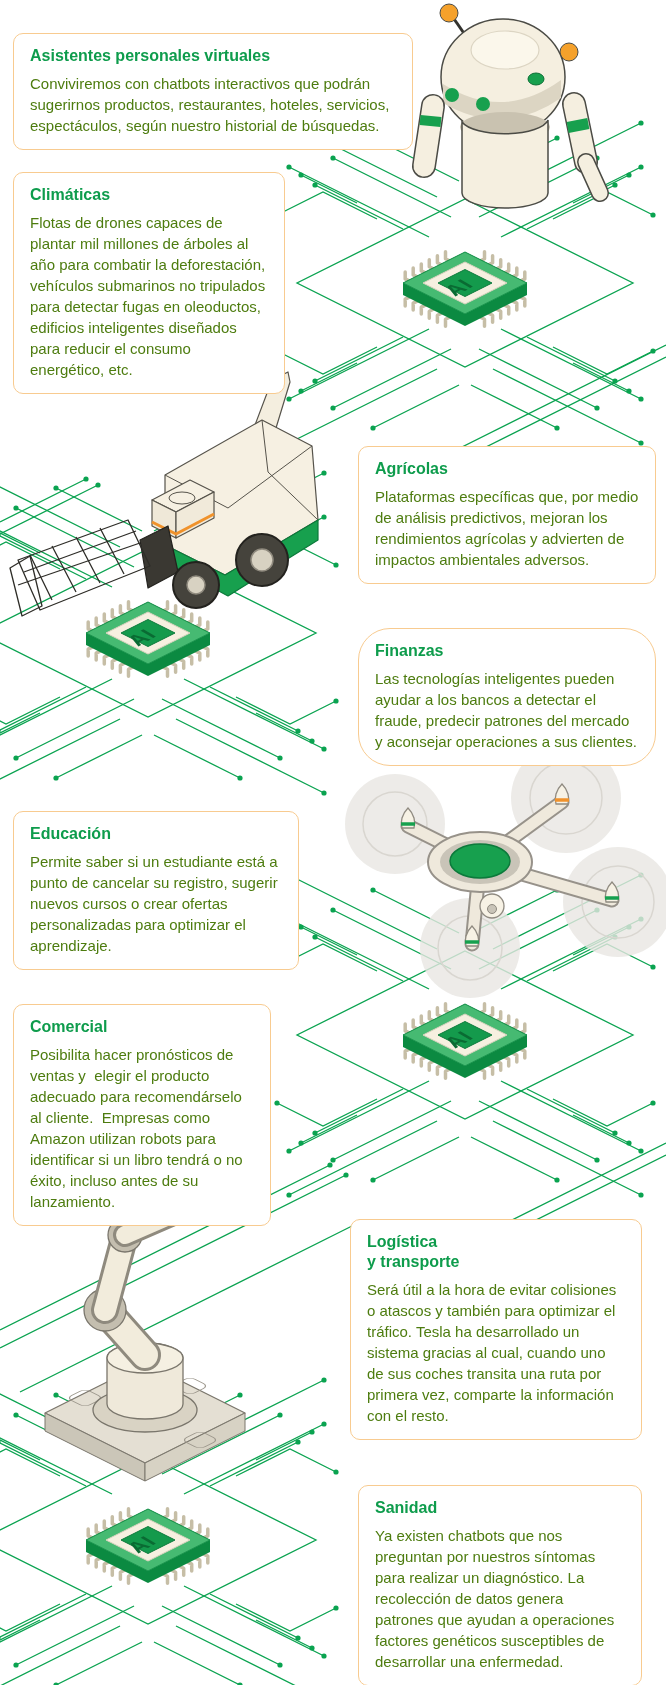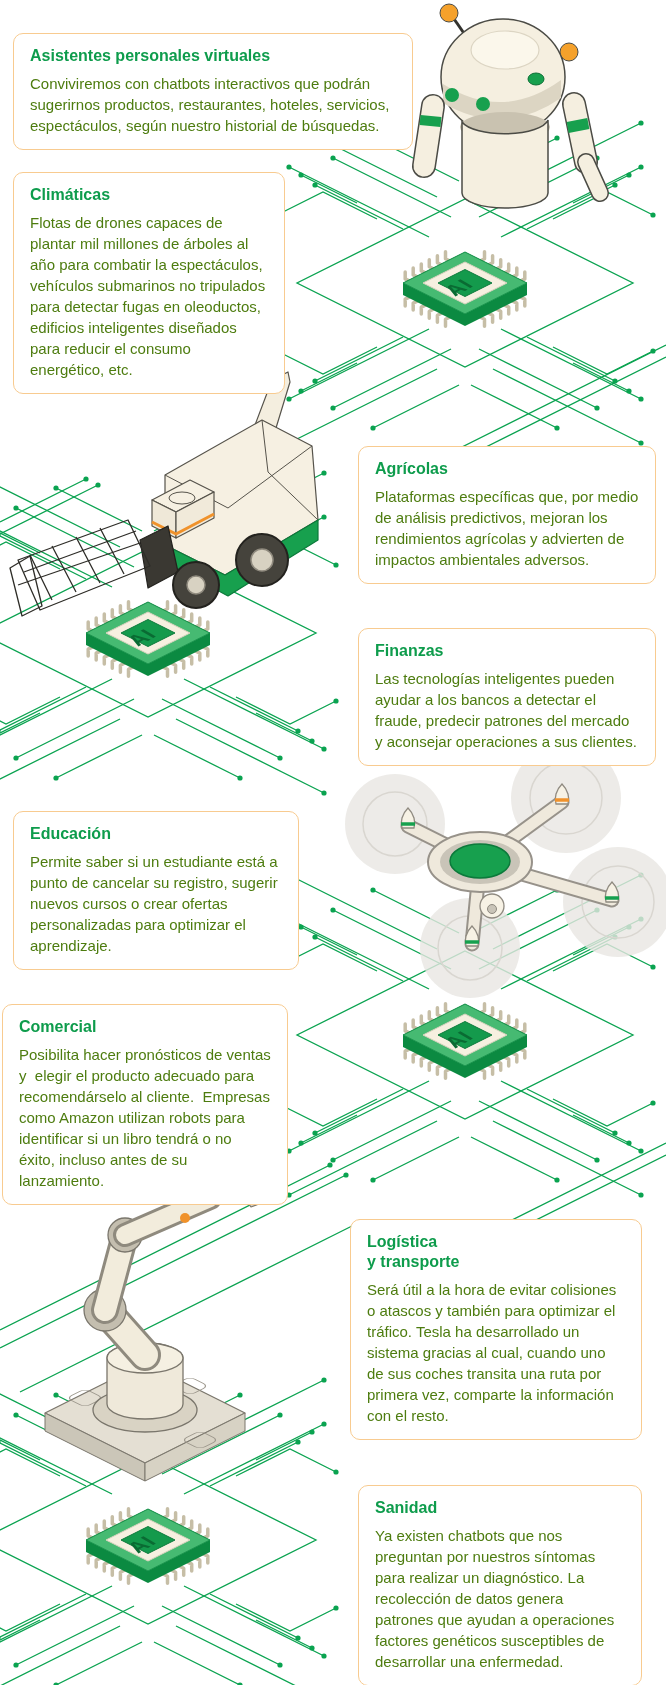--- a/index.html
+++ b/index.html
@@ -256,7 +256,7 @@
 
   <div class="card c2">
     <h3>Climáticas</h3>
-    <p>Flotas de drones capaces de plantar mil millones de árboles al año para combatir la espectáculos,  vehículos submarinos no tripulados para detectar fugas en oleoductos, edificios inteligentes diseñados para reducir el consumo energético, etc.</p>
+    <p>Flotas de drones capaces de plantar mil millones de árboles al año para combatir la deforestación,  vehículos submarinos no tripulados para detectar fugas en oleoductos, edificios inteligentes diseñados para reducir el consumo energético, etc.</p>
   </div>
 
   <div class="card c3">

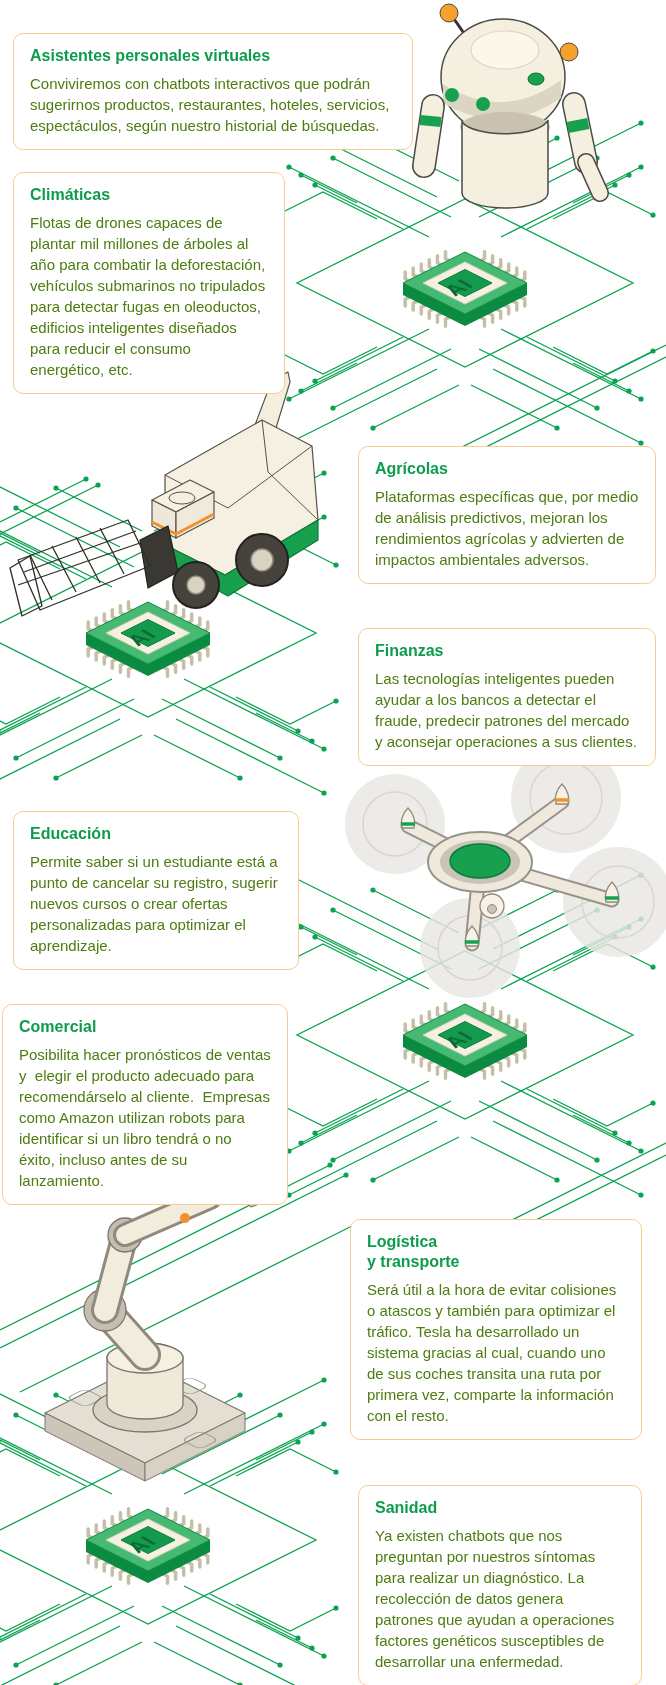--- a/index.html
+++ b/index.html
@@ -24,7 +24,7 @@
   .c1{left:13px;top:33px;width:400px;}
   .c2{left:13px;top:172px;width:272px;}
   .c3{left:358px;top:446px;width:298px;}
-  .c4{left:358px;top:628px;width:298px;}
+  .c4{left:358px;top:628px;width:298px;border-radius:32px;}
   .c5{left:13px;top:811px;width:286px;}
   .c6{left:2px;top:1004px;width:286px;}
   .c7{left:350px;top:1219px;width:292px;}

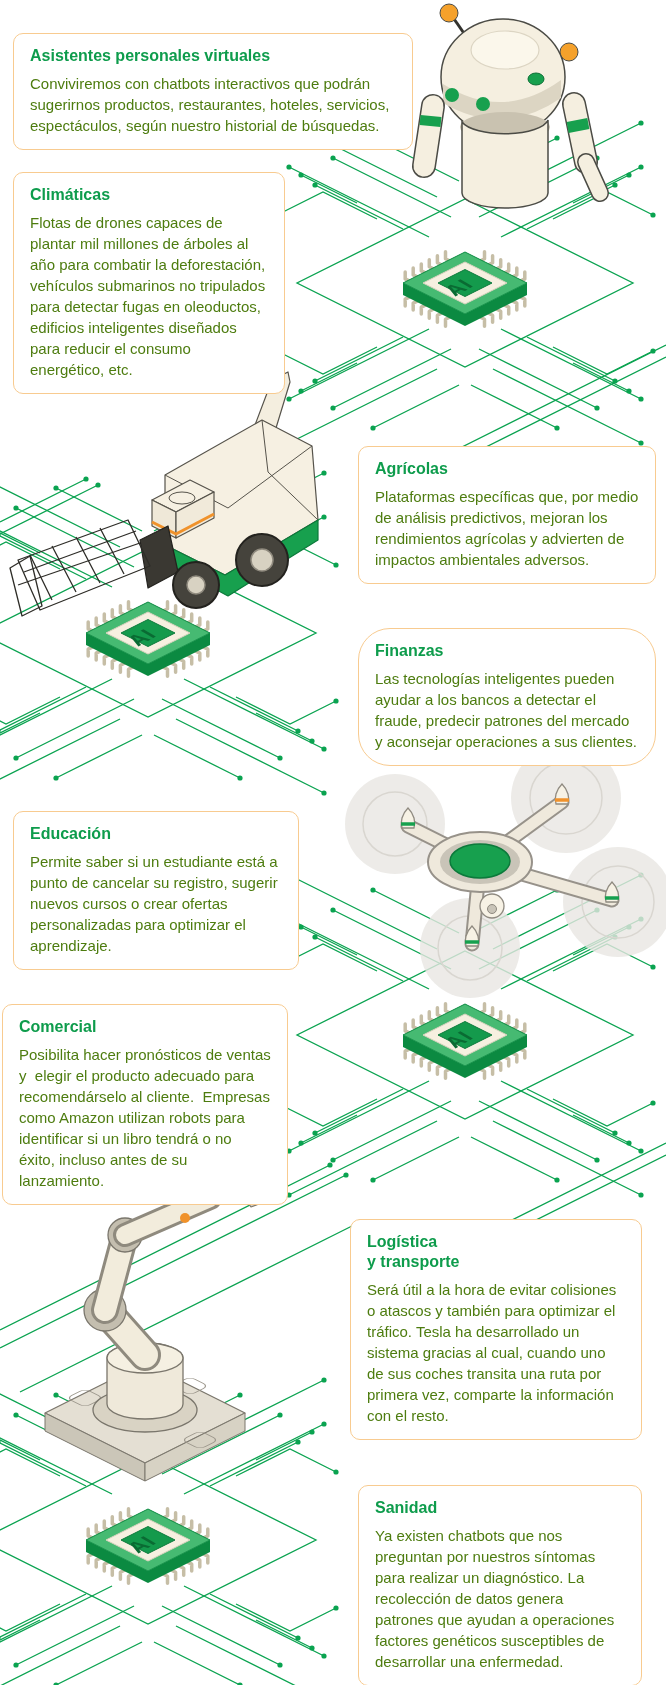--- a/index.html
+++ b/index.html
@@ -26,7 +26,7 @@
   .c3{left:358px;top:446px;width:298px;}
   .c4{left:358px;top:628px;width:298px;border-radius:32px;}
   .c5{left:13px;top:811px;width:286px;}
-  .c6{left:2px;top:1004px;width:286px;}
+  .c6{left:13px;top:1004px;width:258px;}
   .c7{left:350px;top:1219px;width:292px;}
   .c8{left:358px;top:1485px;width:284px;}
   .chipTxt{

